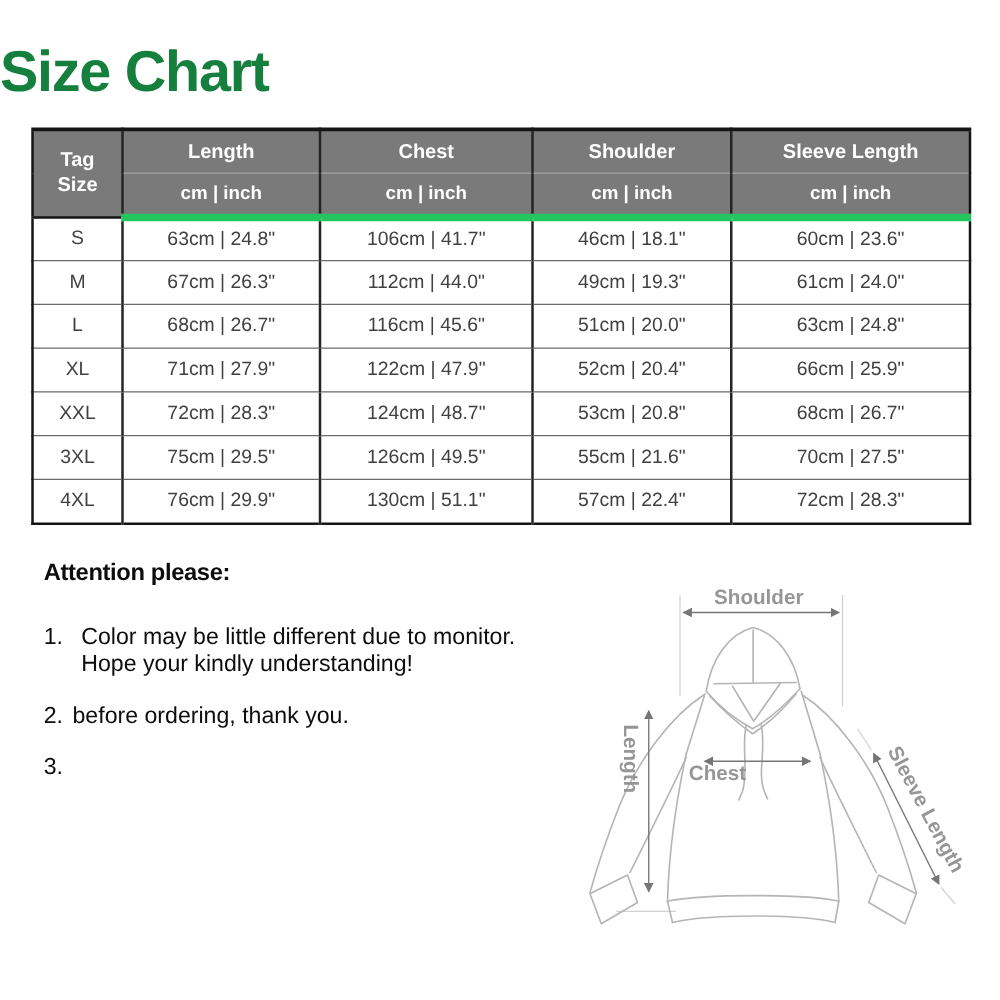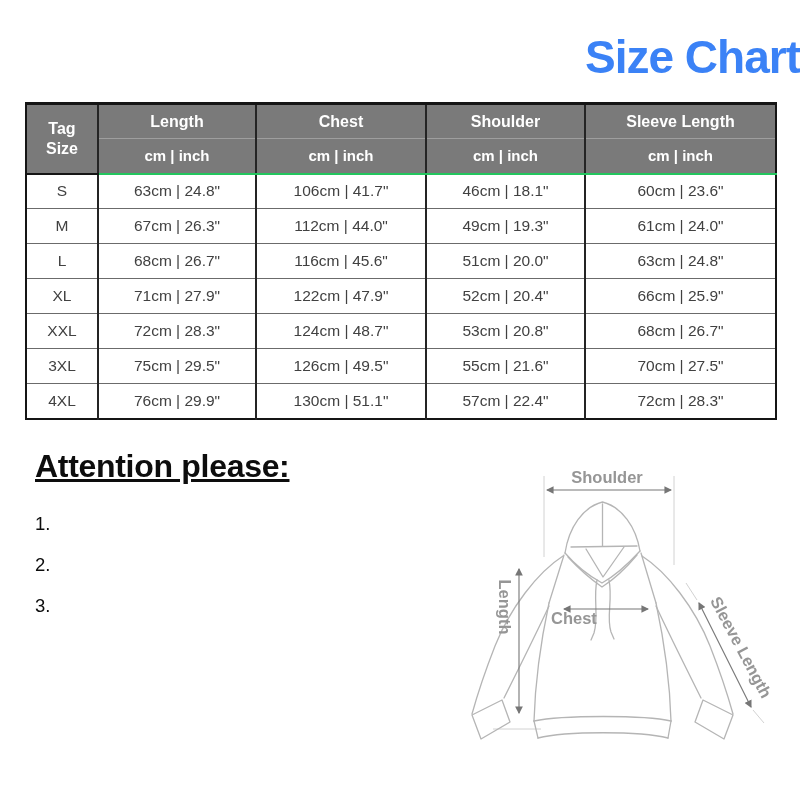--- a/index.html
+++ b/index.html
@@ -8,8 +8,8 @@
     font-family:"Liberation Sans",sans-serif;overflow:hidden;
   }
   .title{
-    position:absolute;top:30px;left:0;width:800px;text-align:right;
-    font-size:46px;font-weight:bold;color:#3b82f6;letter-spacing:-1px;
+    position:absolute;top:30px;left:0;width:800px;text-align:left;
+    font-size:46px;font-weight:bold;color:#15803d;letter-spacing:-1px;
   }
   
   .size-table-wrap{position:absolute;left:25px;top:102px;width:632px;}

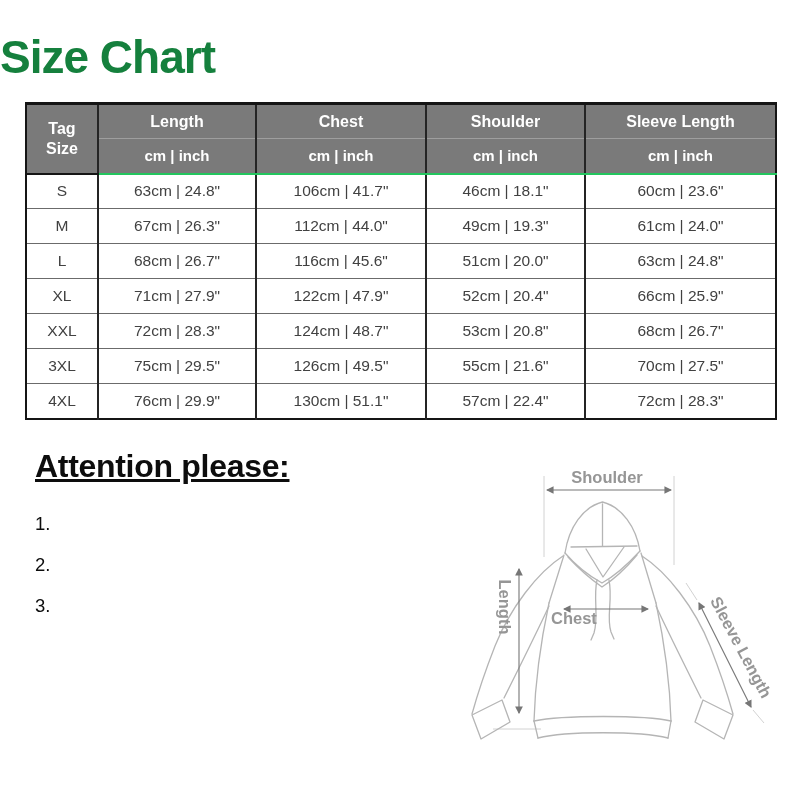--- a/index.html
+++ b/index.html
@@ -19,7 +19,7 @@
     background:#7a7a7a;color:#ffffff;font-weight:bold;font-size:16px;
     border:1px solid #9e9e9e;height:35px;
   }
-  thead tr.sub th{font-size:15px;border-bottom:2px solid #22c55e;}
+  thead tr.sub th{font-size:15px;border-bottom:6px solid #22c55e;}
   th.tagsize{border-bottom:2px solid #151515;font-size:16px;line-height:1.25;}
   th.tagsize span{display:inline-block;max-width:50px;}
   tbody td{

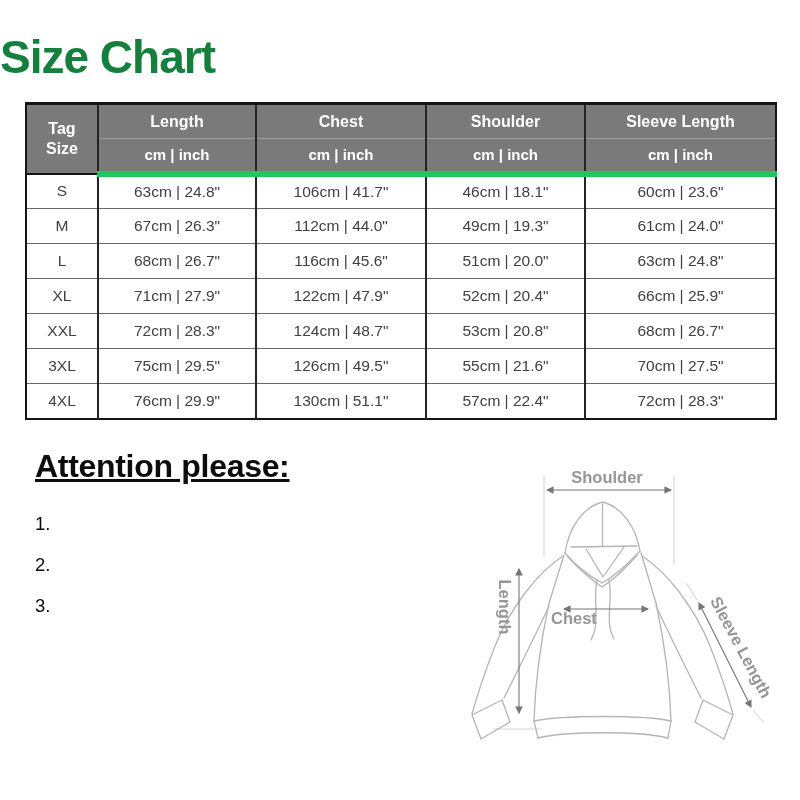--- a/index.html
+++ b/index.html
@@ -29,7 +29,7 @@
   .csep{border-left:2px solid #242424 !important;}
   
   .attention{position:absolute;left:35px;top:448px;width:430px;color:#0d0d0d;}
-  .attention h2{font-size:32px;font-weight:bold;margin:0 0 28px 0;letter-spacing:-0.3px;text-decoration:underline;}
+  .attention h2{font-size:19px;font-weight:bold;margin:0 0 28px 0;letter-spacing:-0.3px;}
   .att-item{display:flex;margin-bottom:19px;font-size:18.5px;line-height:22px;}
   .att-item .num{flex:0 0 23px;}
   .att-item.wide-num .num{flex:0 0 30px;}

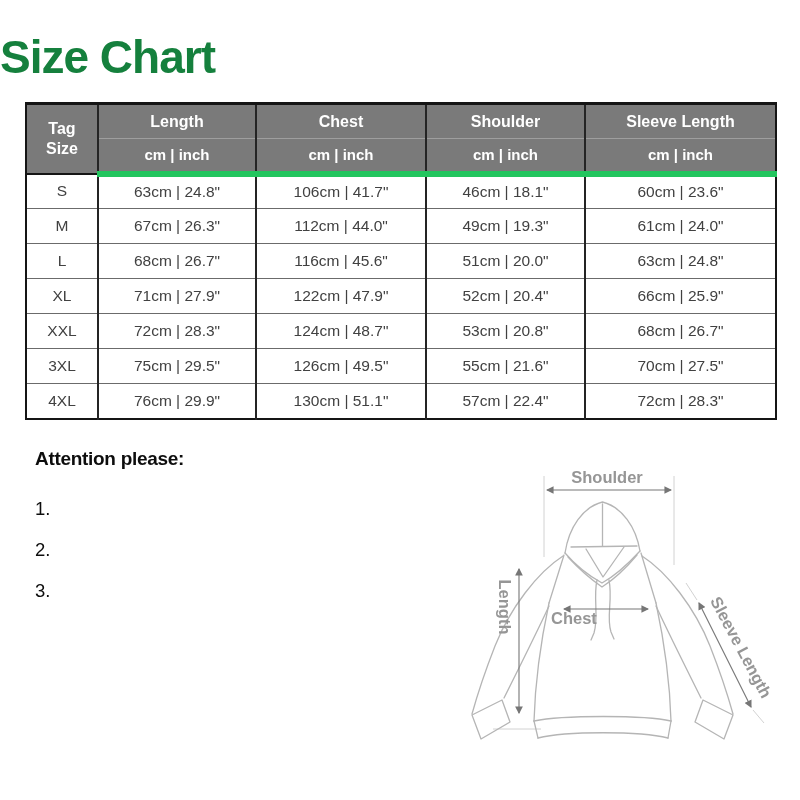--- a/index.html
+++ b/index.html
@@ -124,6 +124,10 @@
   <h2>Attention please:</h2>
   <div class="att-item wide-num">
     <span class="num">1.</span>
+    <div>
+      <div>Color may be little different due to monitor.</div>
+      <div>Hope your kindly understanding!</div>
+    </div>
   </div>
   <div class="att-item">
     <span class="num">2.</span>

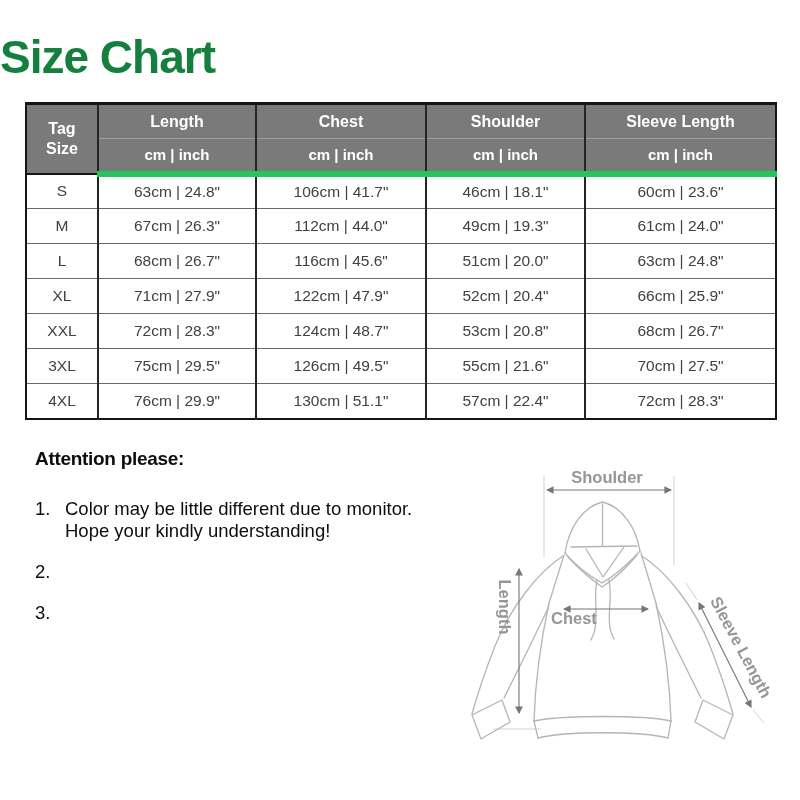--- a/index.html
+++ b/index.html
@@ -132,6 +132,7 @@
   <div class="att-item">
     <span class="num">2.</span>
     <div>
+      <div>before ordering, thank you.</div>
     </div>
   </div>
   <div class="att-item">

